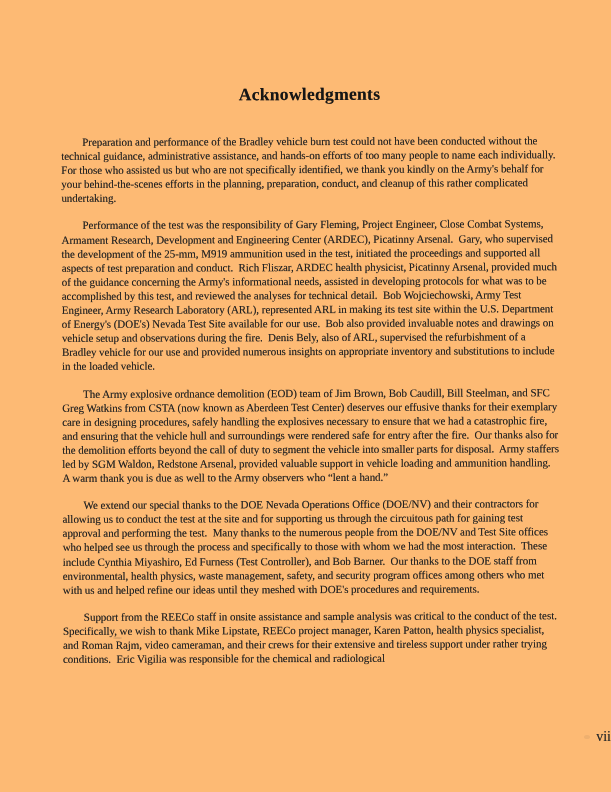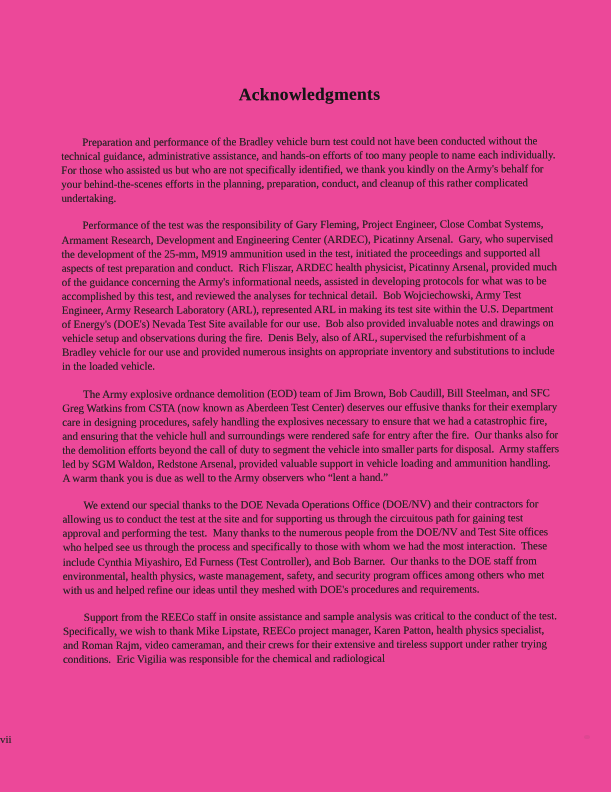--- a/index.html
+++ b/index.html
@@ -12,7 +12,7 @@
     width: 611px;
     height: 792px;
     margin: 0 auto;
-    background: #ec4899;
+    background: #fdba74;
     overflow: hidden;
     font-family: "Liberation Serif", "DejaVu Serif", serif;
     color: #1e1e1e;

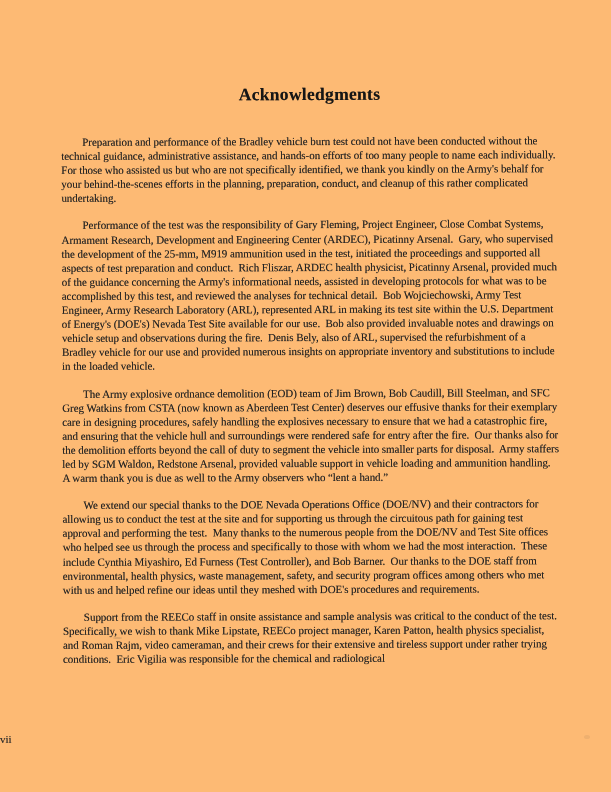--- a/index.html
+++ b/index.html
@@ -50,8 +50,8 @@
     left: 0;
     bottom: 47px;
     width: 100%;
-    text-align: left;
-    font-size: 11px;
+    text-align: right;
+    font-size: 14px;
     color: #2a2a2a;
     text-shadow: 0 0.2px 0.5px rgba(35,35,35,0.45);
   }

